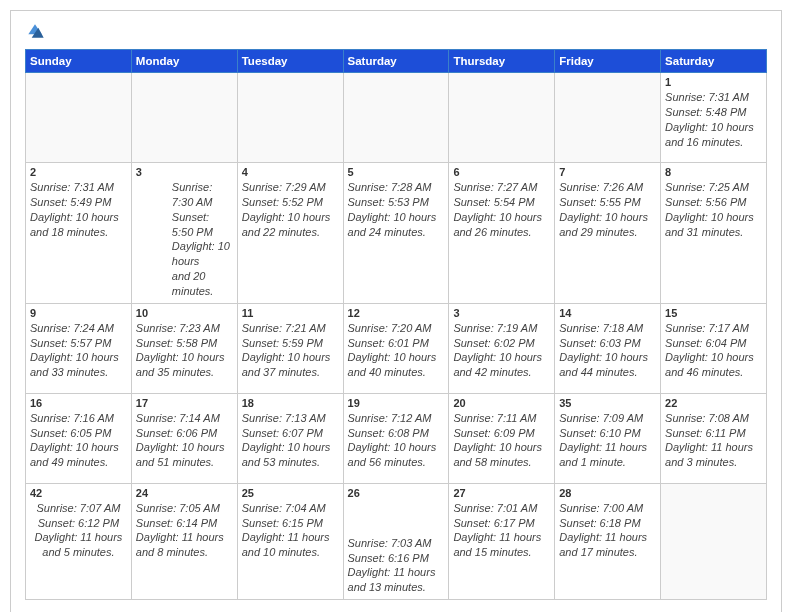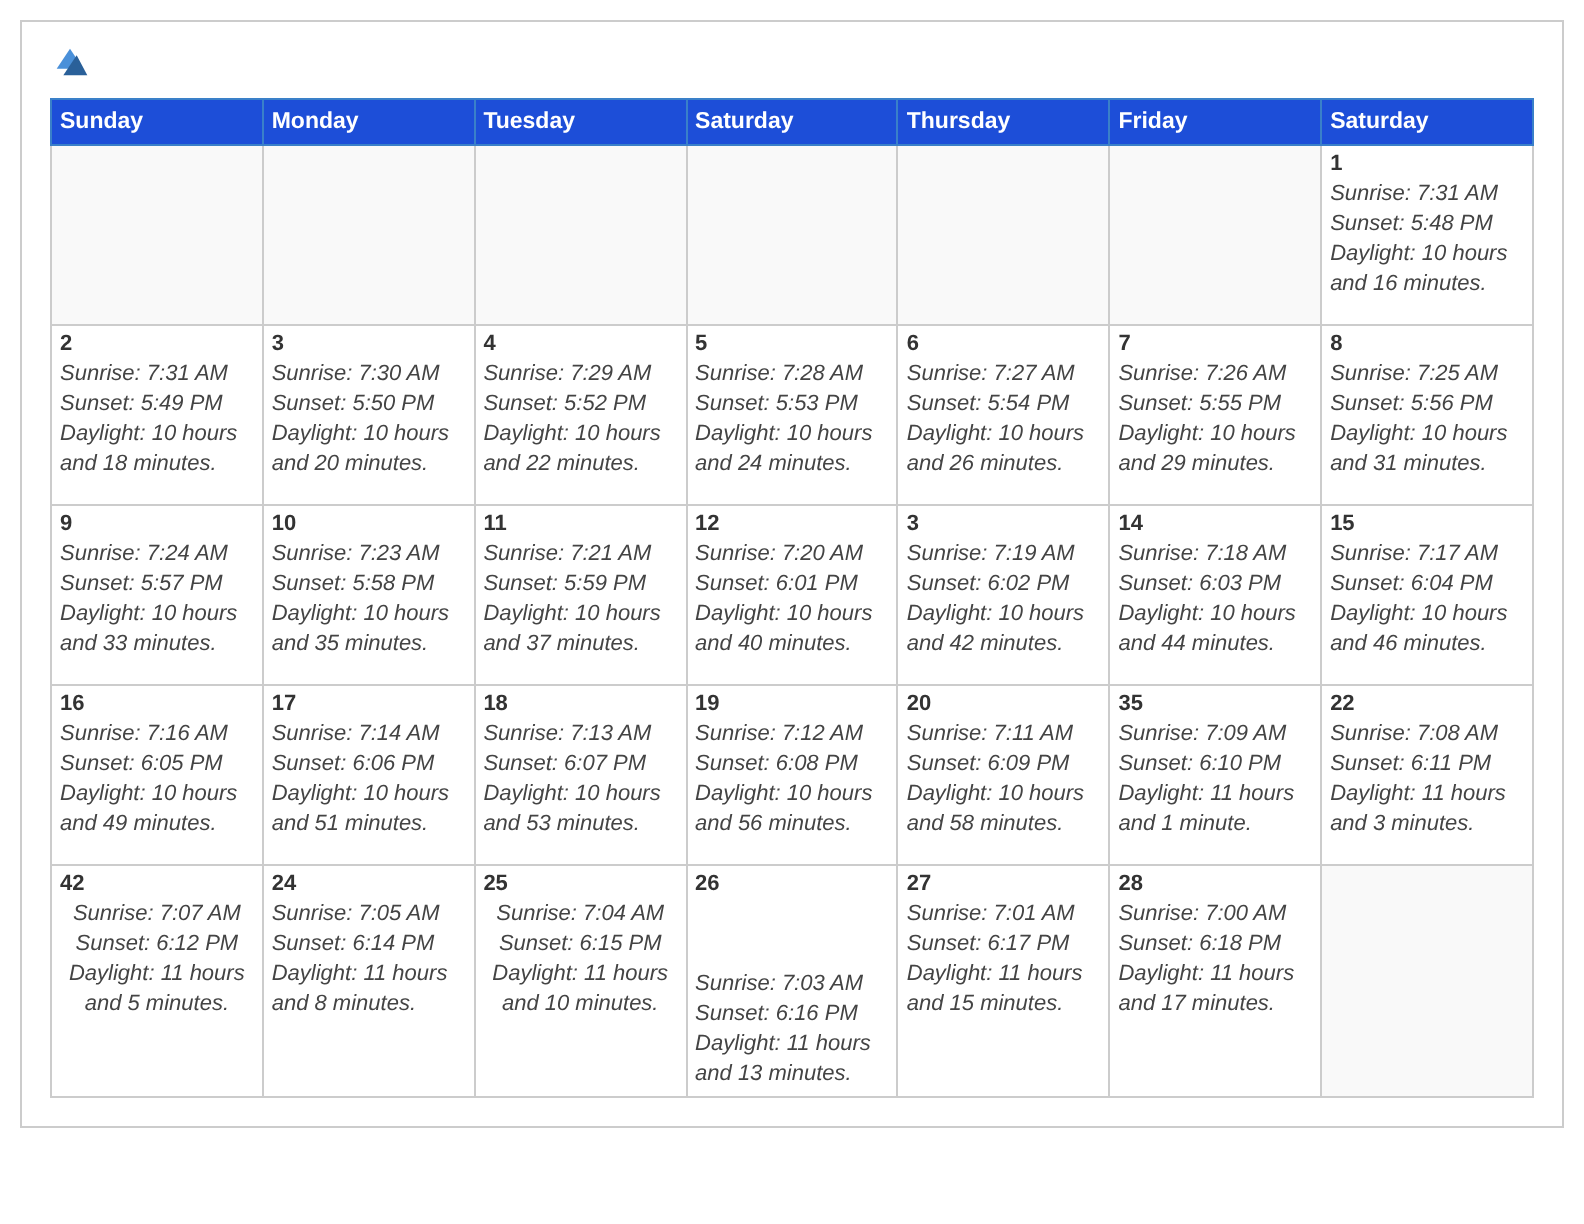--- a/index.html
+++ b/index.html
@@ -150,7 +150,7 @@
           </td>
           <td>
             <span class="day-num">3</span>
-            <div class="day-info" style="white-space: pre-line;">Sunrise: 7:30 AM
+            <div class="day-info" style="white-space: pre-line; margin-left: 36px;">Sunrise: 7:30 AM
 Sunset: 5:50 PM
 Daylight: 10 hours
 and 20 minutes.</div>

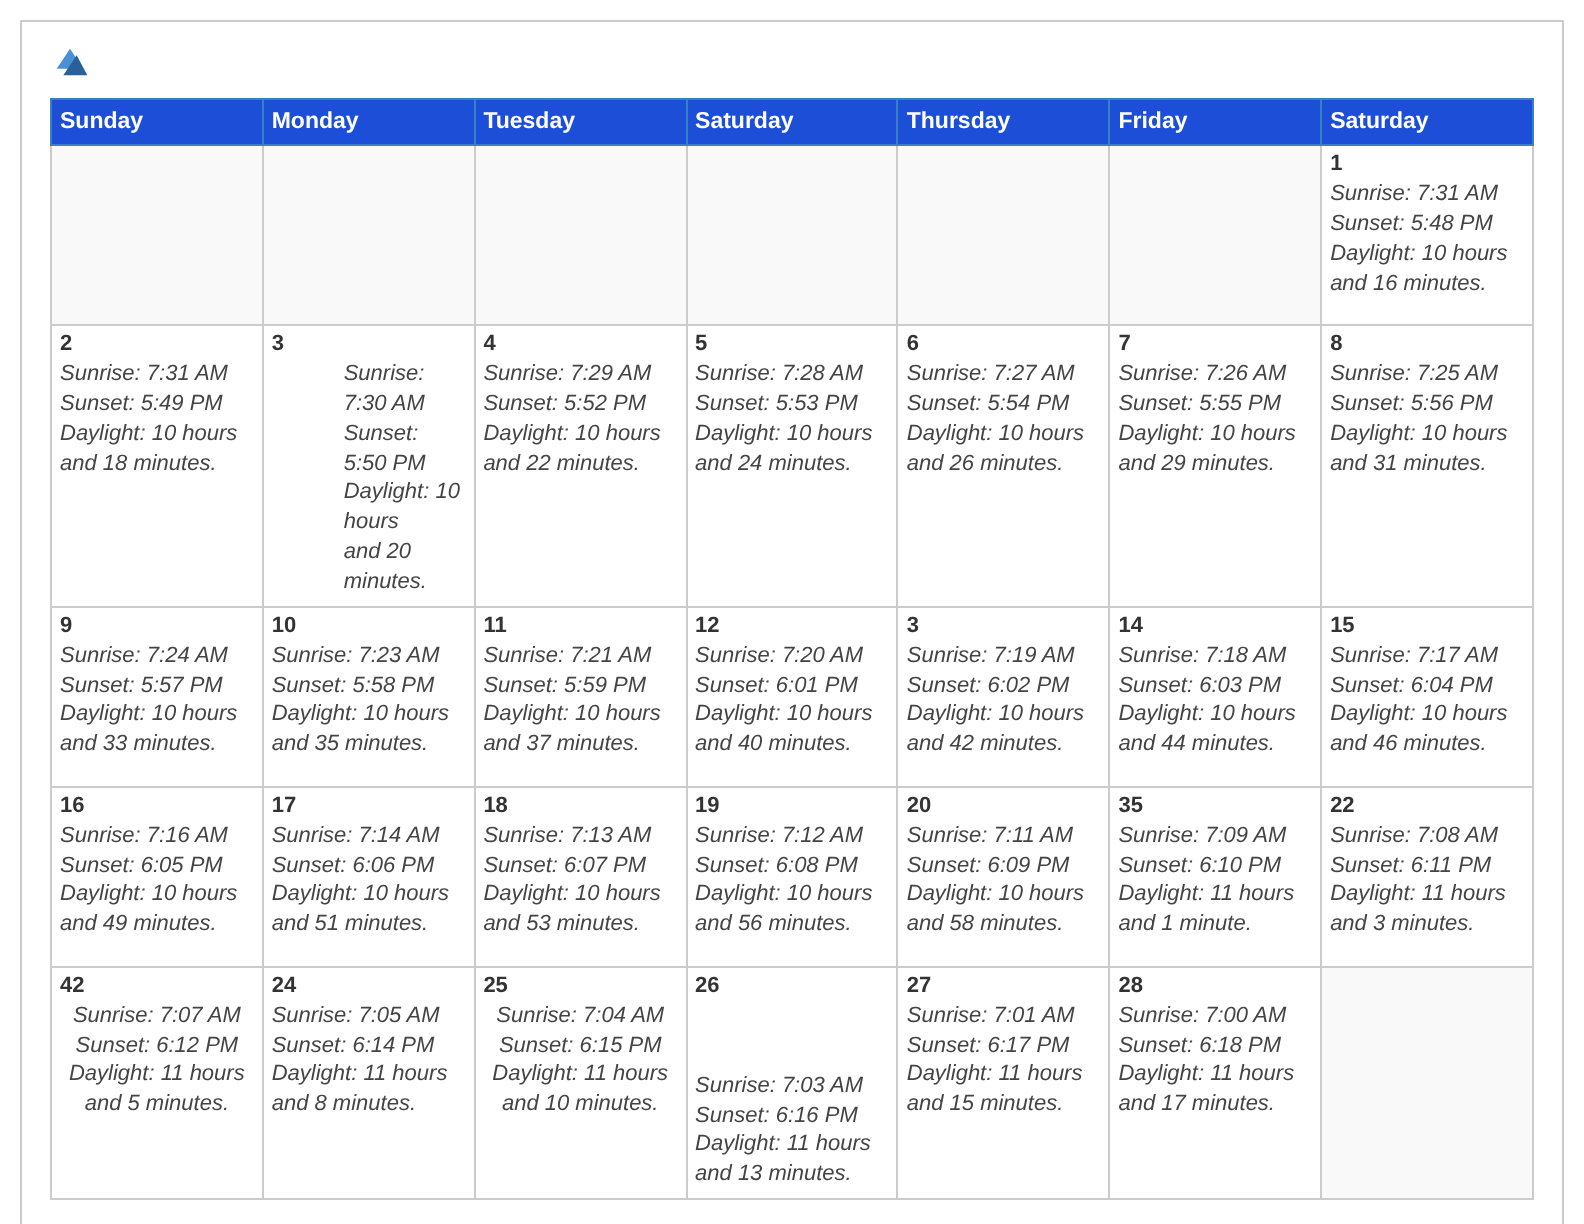--- a/index.html
+++ b/index.html
@@ -310,7 +310,7 @@
           </td>
           <td>
             <span class="day-num">25</span>
-            <div class="day-info" style="white-space: pre-line; text-align: center;">Sunrise: 7:04 AM
+            <div class="day-info" style="white-space: pre-line;">Sunrise: 7:04 AM
 Sunset: 6:15 PM
 Daylight: 11 hours
 and 10 minutes.</div>

